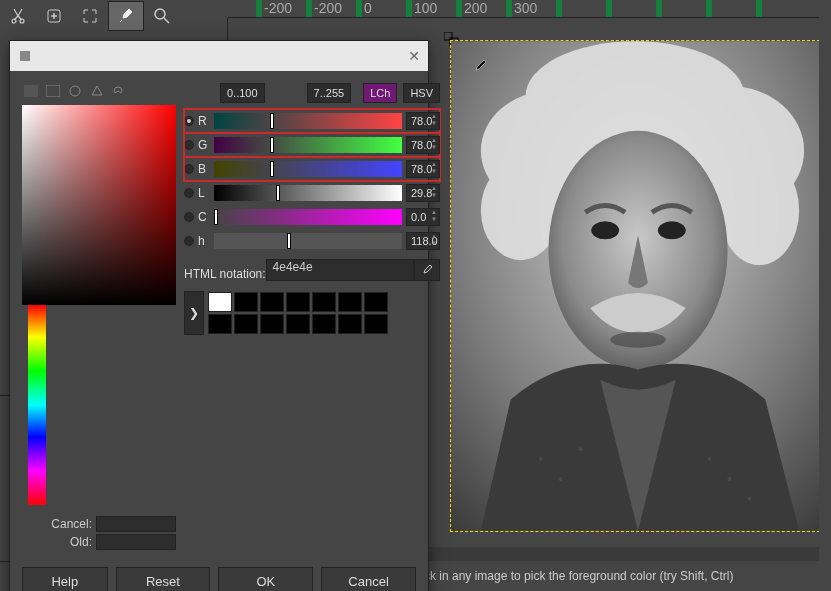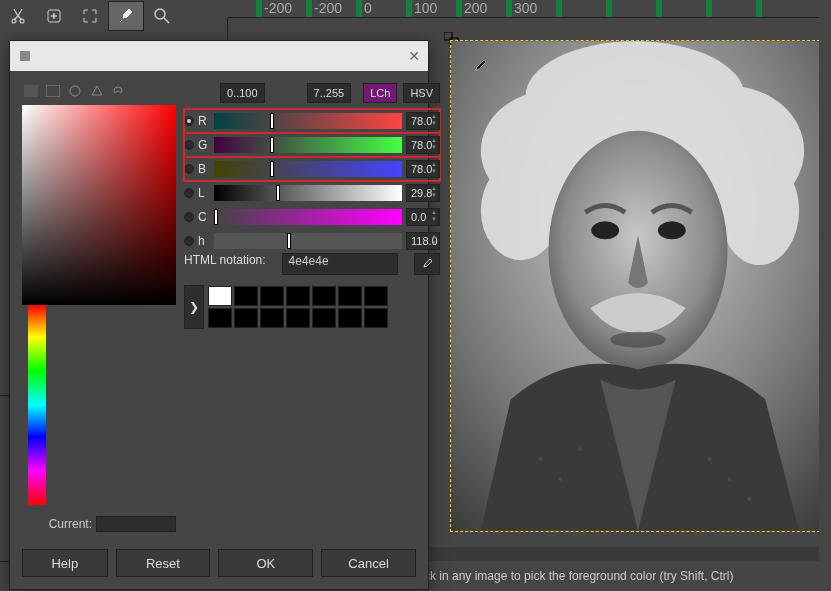--- a/index.html
+++ b/index.html
@@ -83,7 +83,7 @@
 .chan-row .spin .arrows { position:absolute; right:2px; top:0; display:flex; flex-direction:column; font-size:6px; line-height:7px; color:#888;}
 .chan-row.highlight { outline: 2px solid #cc2a2a; outline-offset:-1px; }
 
-.html-row { display:flex; align-items:flex-start; gap:16px; margin-top:0;}
+.html-row { display:flex; align-items:flex-end; gap:0; margin-top:6px;}
 .html-row .lab { font-size:12px;}
 .html-row .inp { flex:1; height:22px; background:#2d2d2d; border:1px solid #222; padding:0 6px; font-size:12px; color:#ccc; }
 .html-row .eyedrop-btn { width:26px; height:22px; background:#2d2d2d; border:1px solid #222; display:flex; align-items:center; justify-content:center; cursor:pointer;}

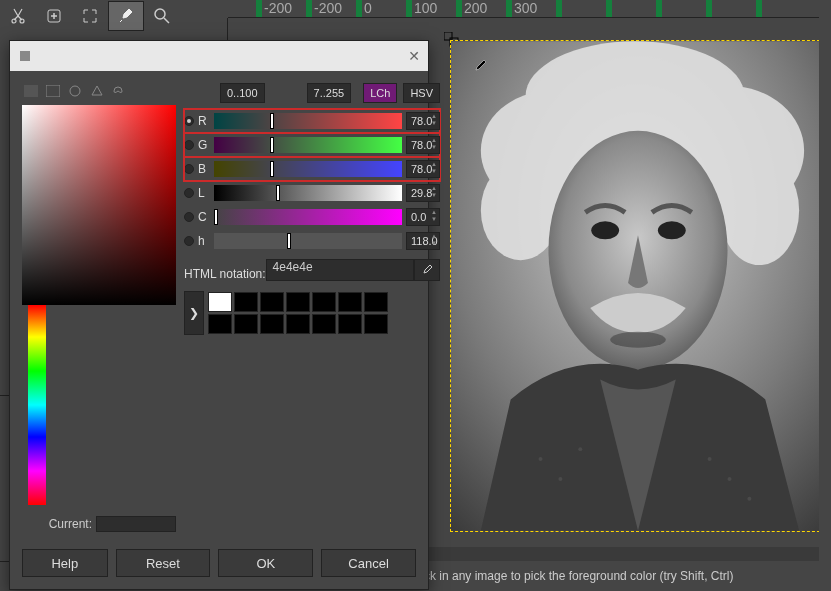--- a/index.html
+++ b/index.html
@@ -335,7 +335,7 @@
         </div>
         <div class="current-old">
           <div class="row">
-            <span class="lab">Current:</span>
+            <span class="lab">Cancel:</span>
             <span class="swatch"></span>
           </div>
         </div>

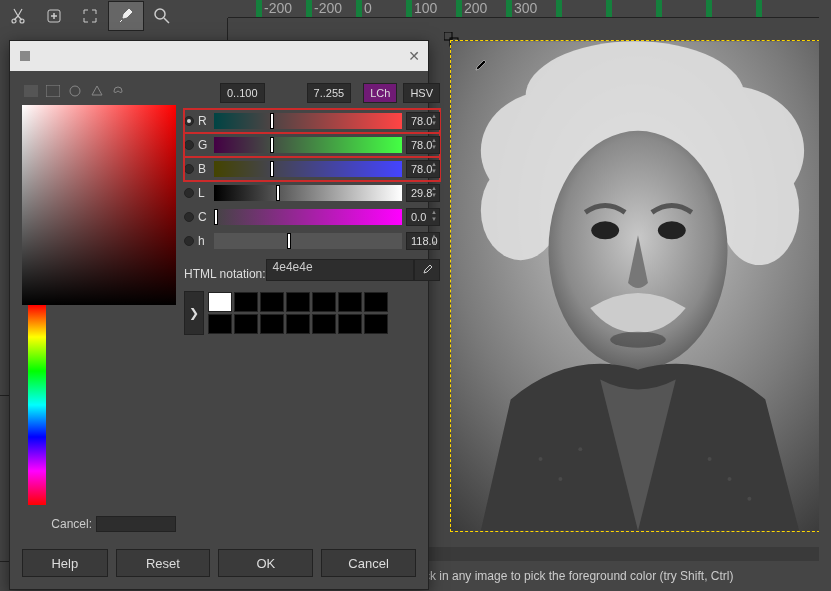--- a/index.html
+++ b/index.html
@@ -338,6 +338,10 @@
             <span class="lab">Cancel:</span>
             <span class="swatch"></span>
           </div>
+          <div class="row">
+            <span class="lab">Old:</span>
+            <span class="swatch"></span>
+          </div>
         </div>
       </div>
       <div class="cp-right">

